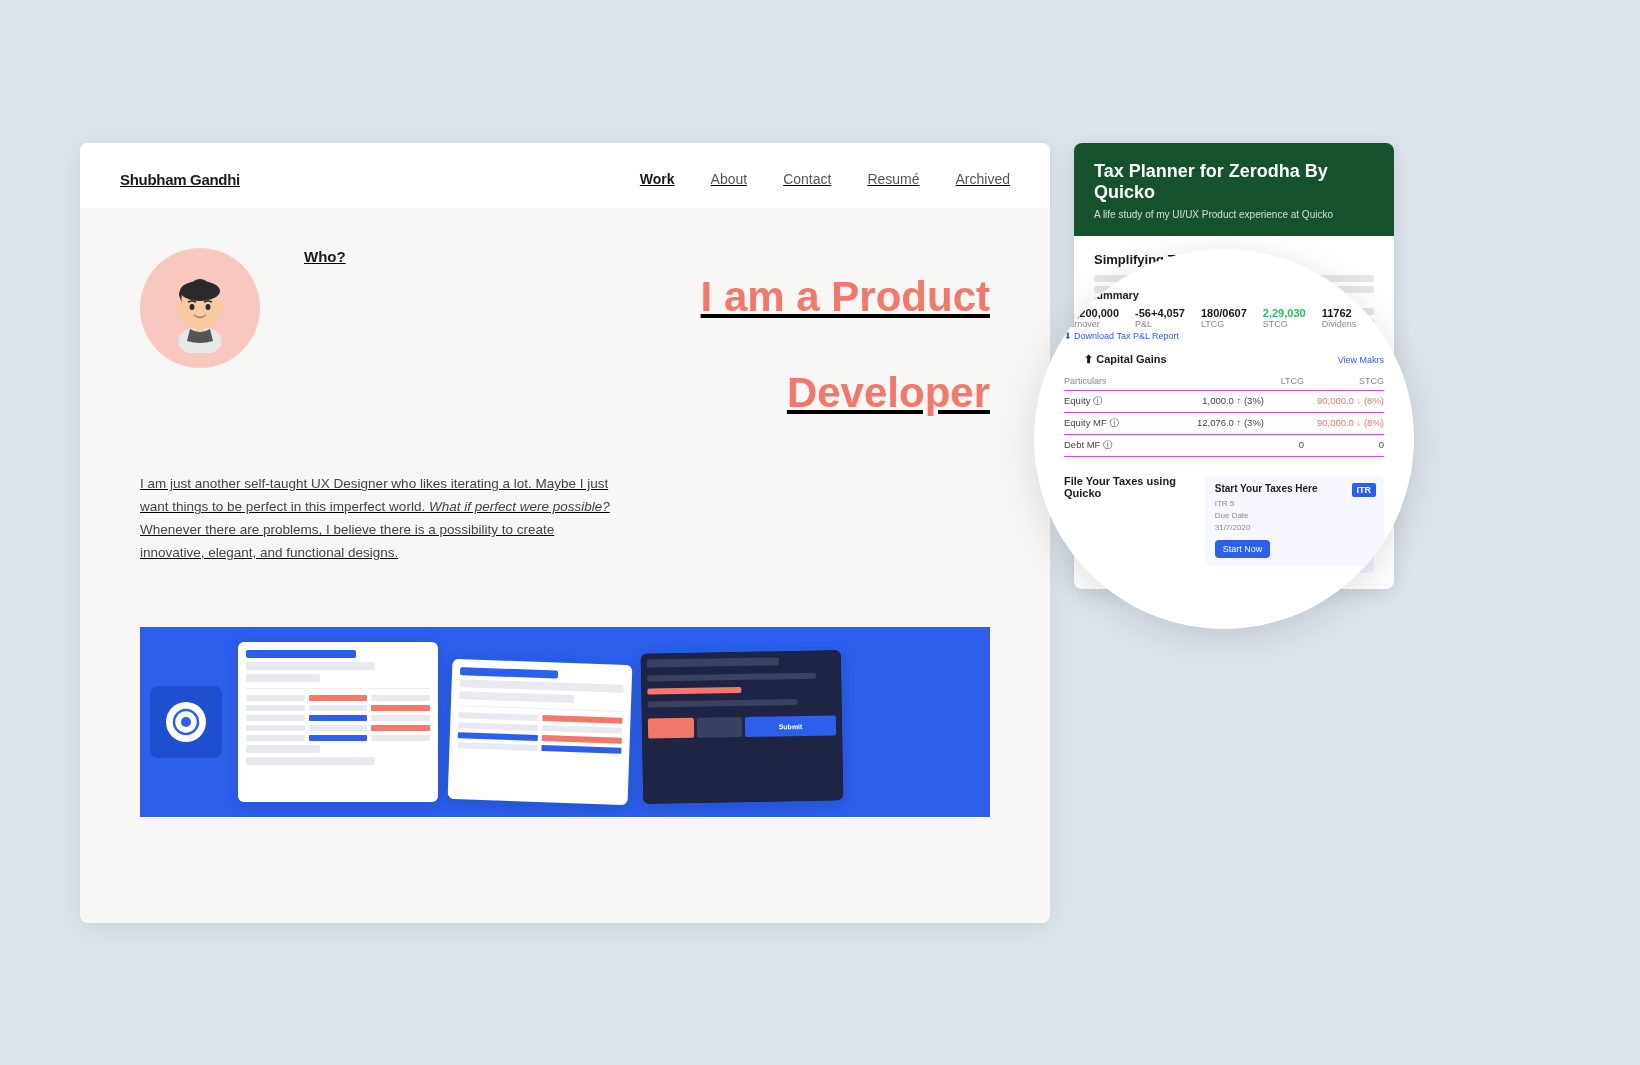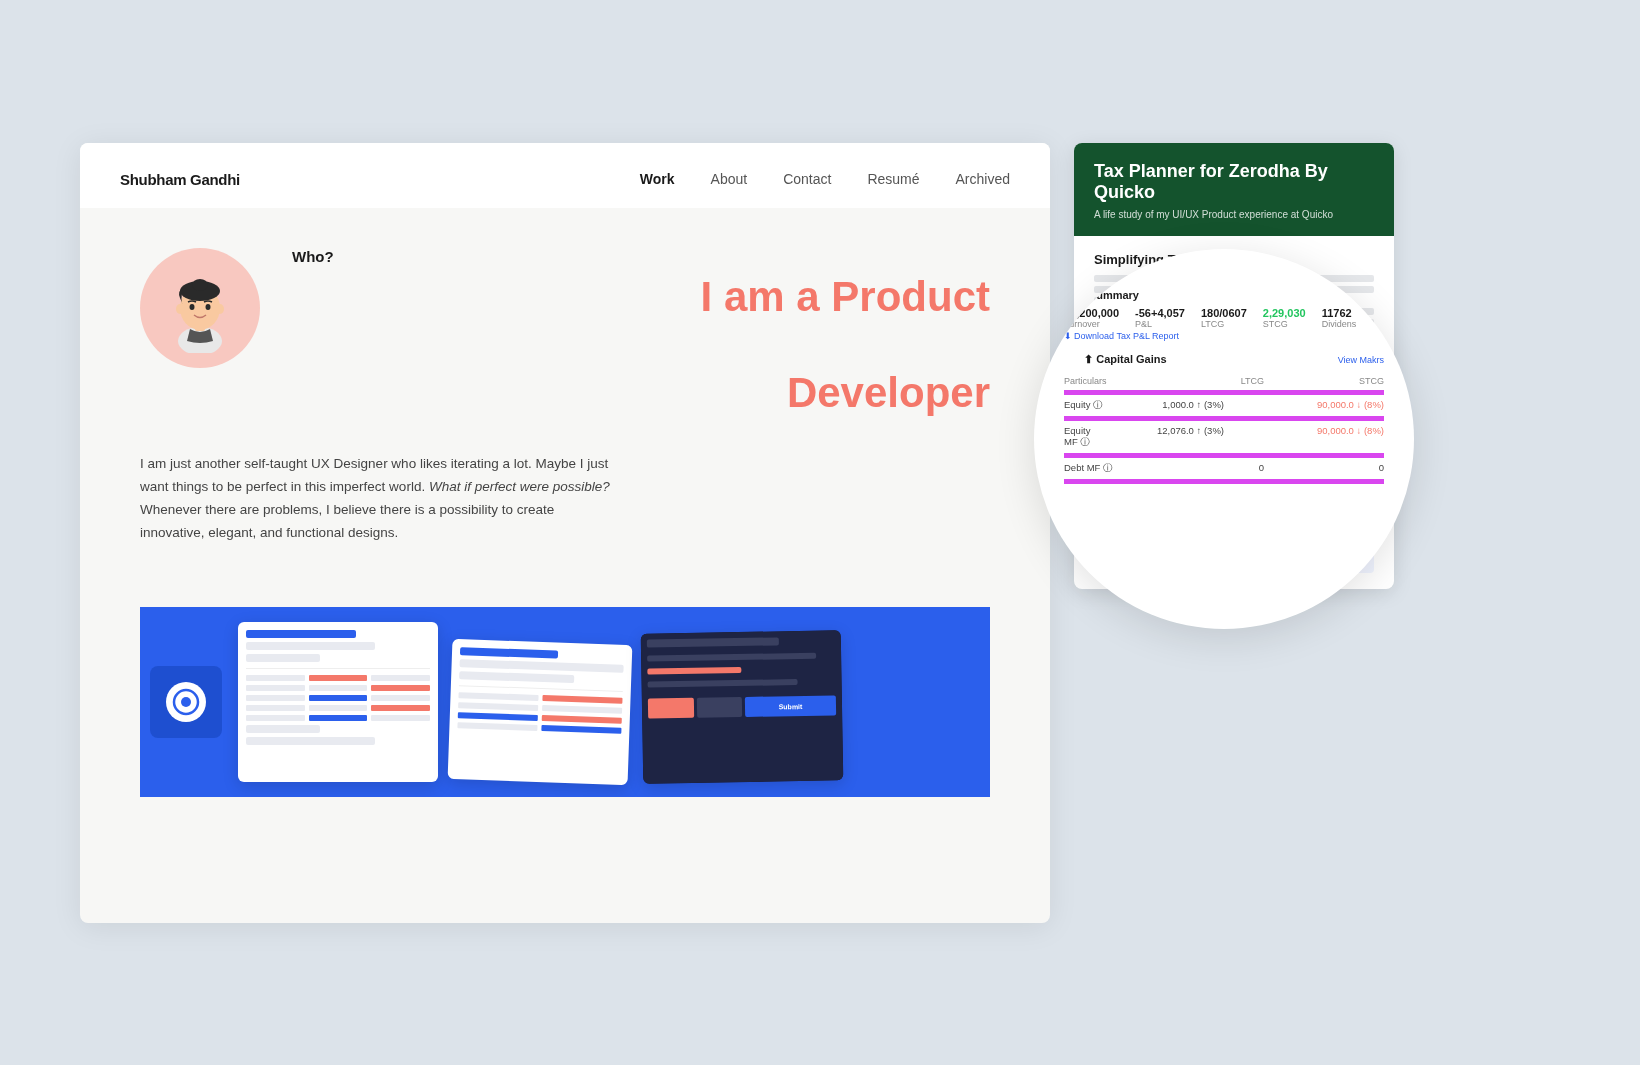--- a/index.html
+++ b/index.html
@@ -32,6 +32,7 @@
       box-shadow: 0 4px 30px rgba(0,0,0,0.08);
       overflow: hidden;
       flex-shrink: 0;
+      text-decoration: underline;
     }
 
     .portfolio-nav {

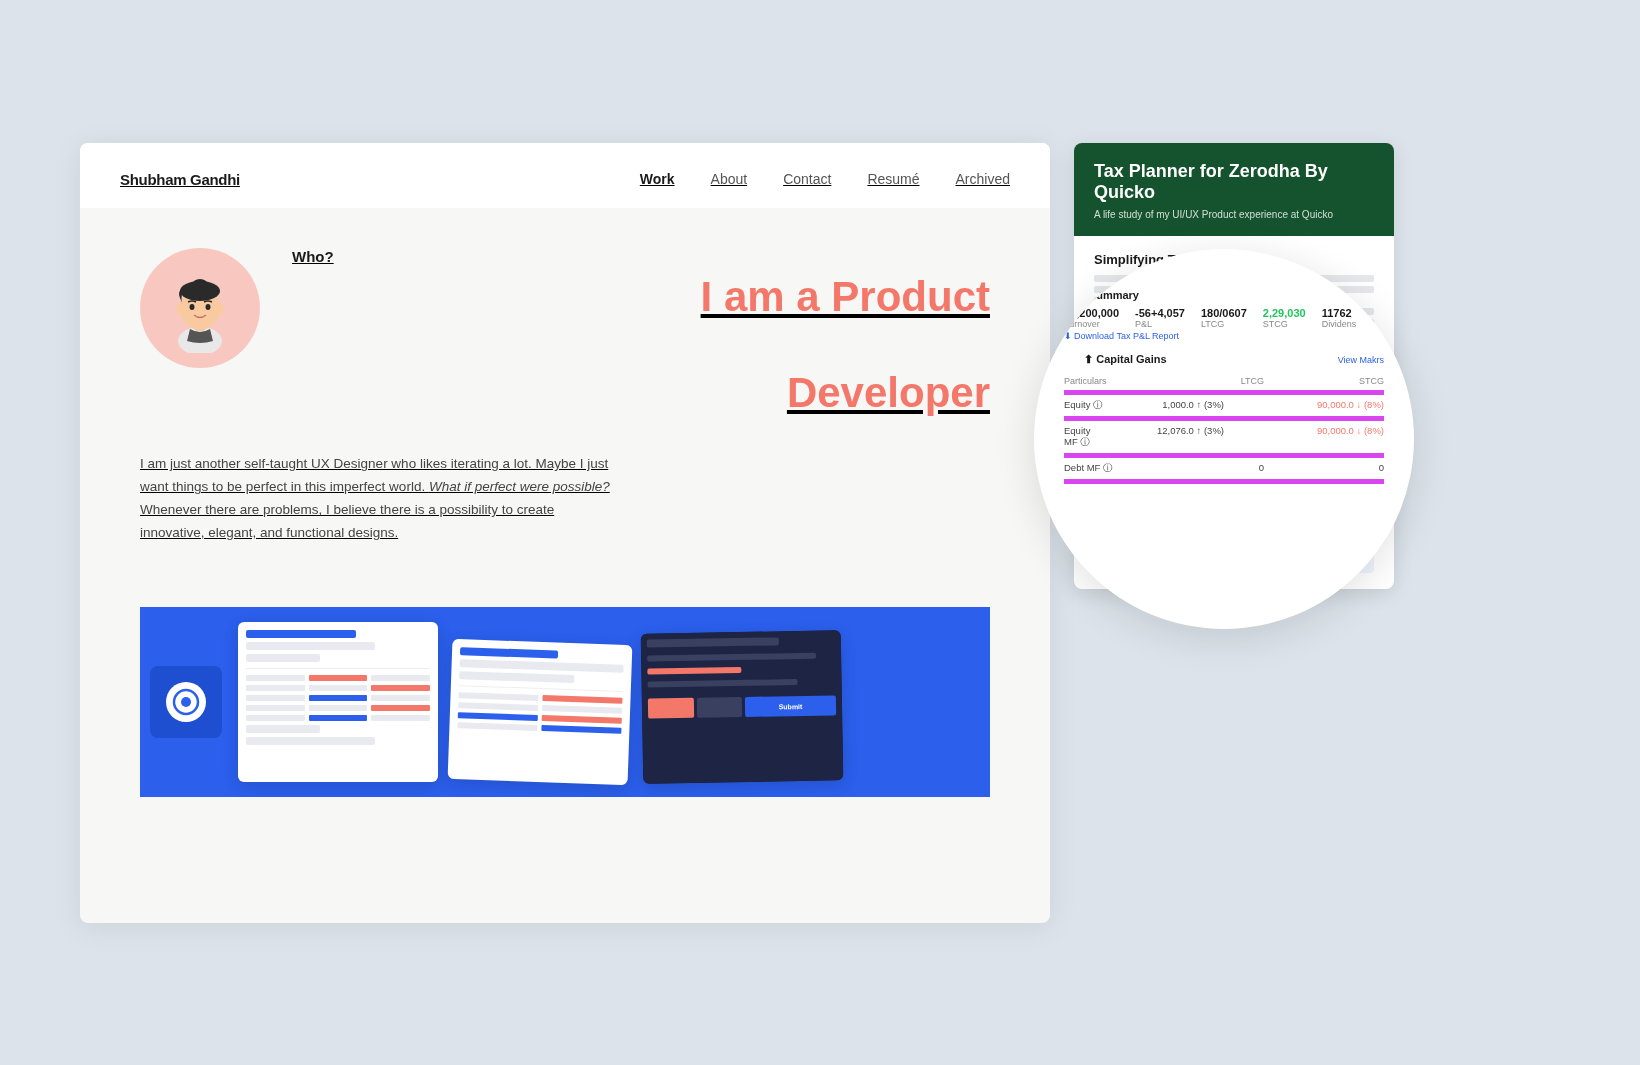--- a/index.html
+++ b/index.html
@@ -74,9 +74,9 @@
 
     .hero-section {
       display: flex;
-      gap: 32px;
+      gap: 44px;
       align-items: flex-start;
-      margin-bottom: 36px;
+      margin-bottom: 56px;
     }
 
     .avatar-circle {

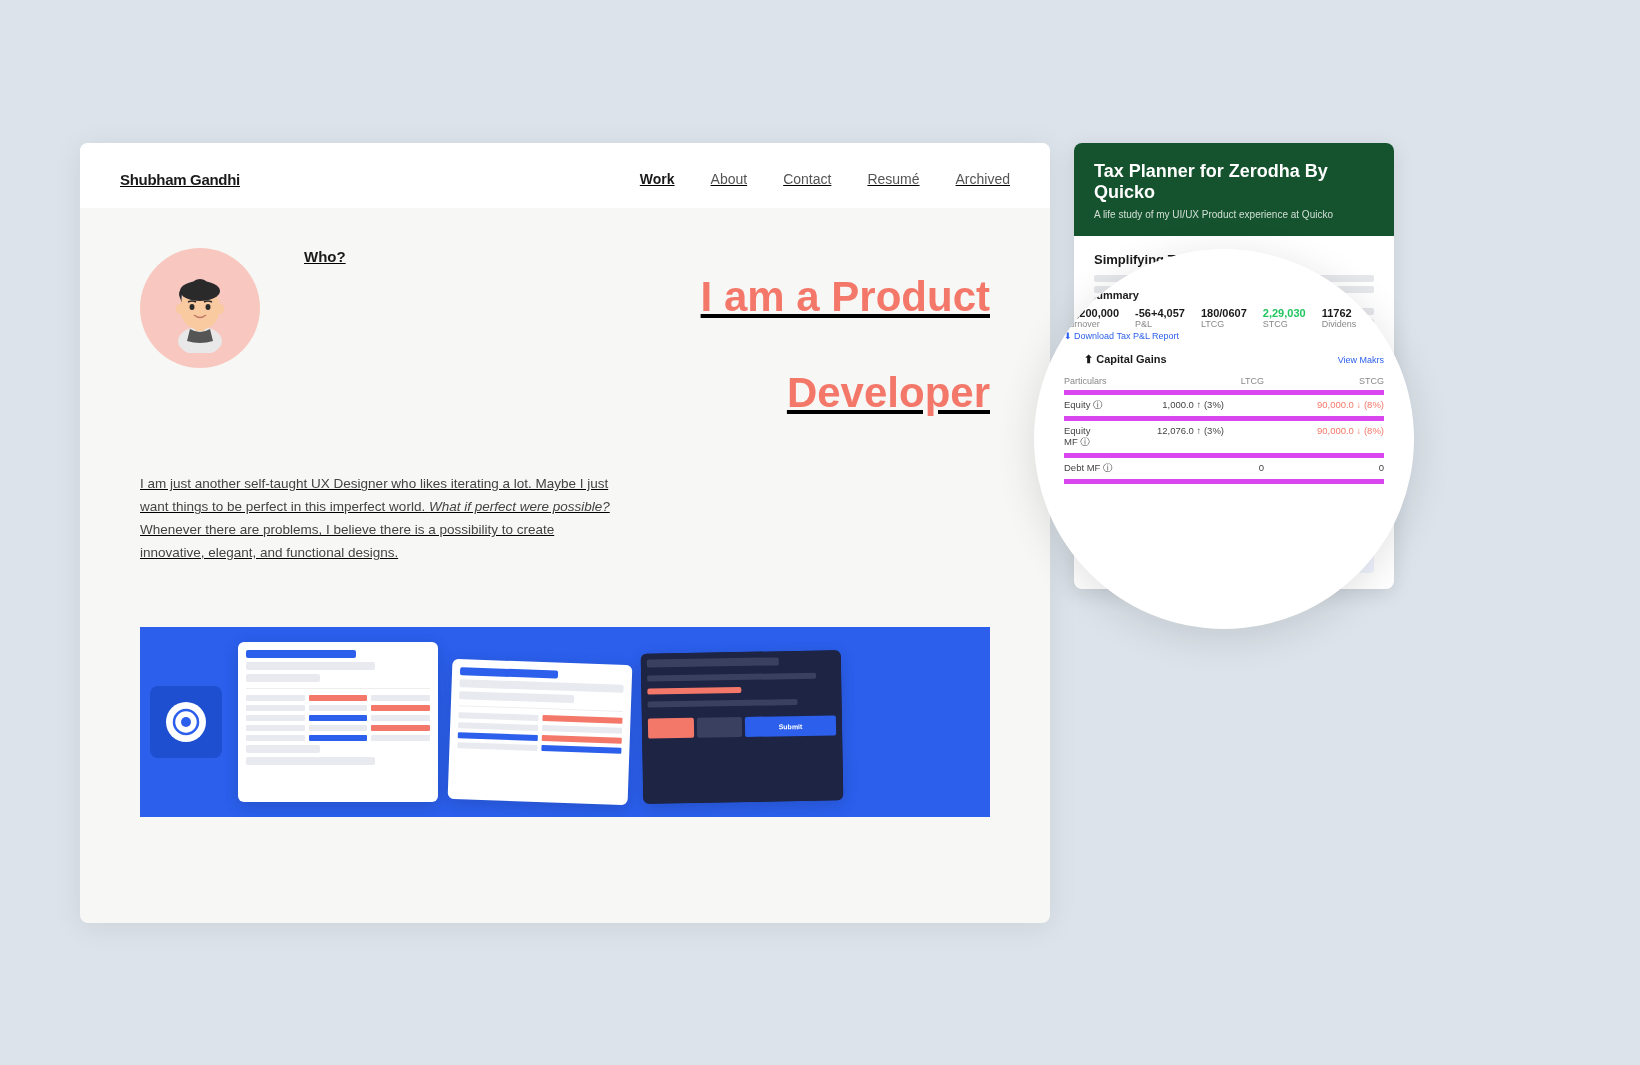--- a/index.html
+++ b/index.html
@@ -446,10 +446,9 @@
       display: flex;
       justify-content: space-between;
       padding: 4px 0;
-      border-bottom: 5px solid #d946ef;
+      border-bottom: 1px solid #d946ef;
       font-size: 9.5px;
       color: #444;
-      gap: 40px;
     }
 
     .cap-row .particulars { flex: 1; }

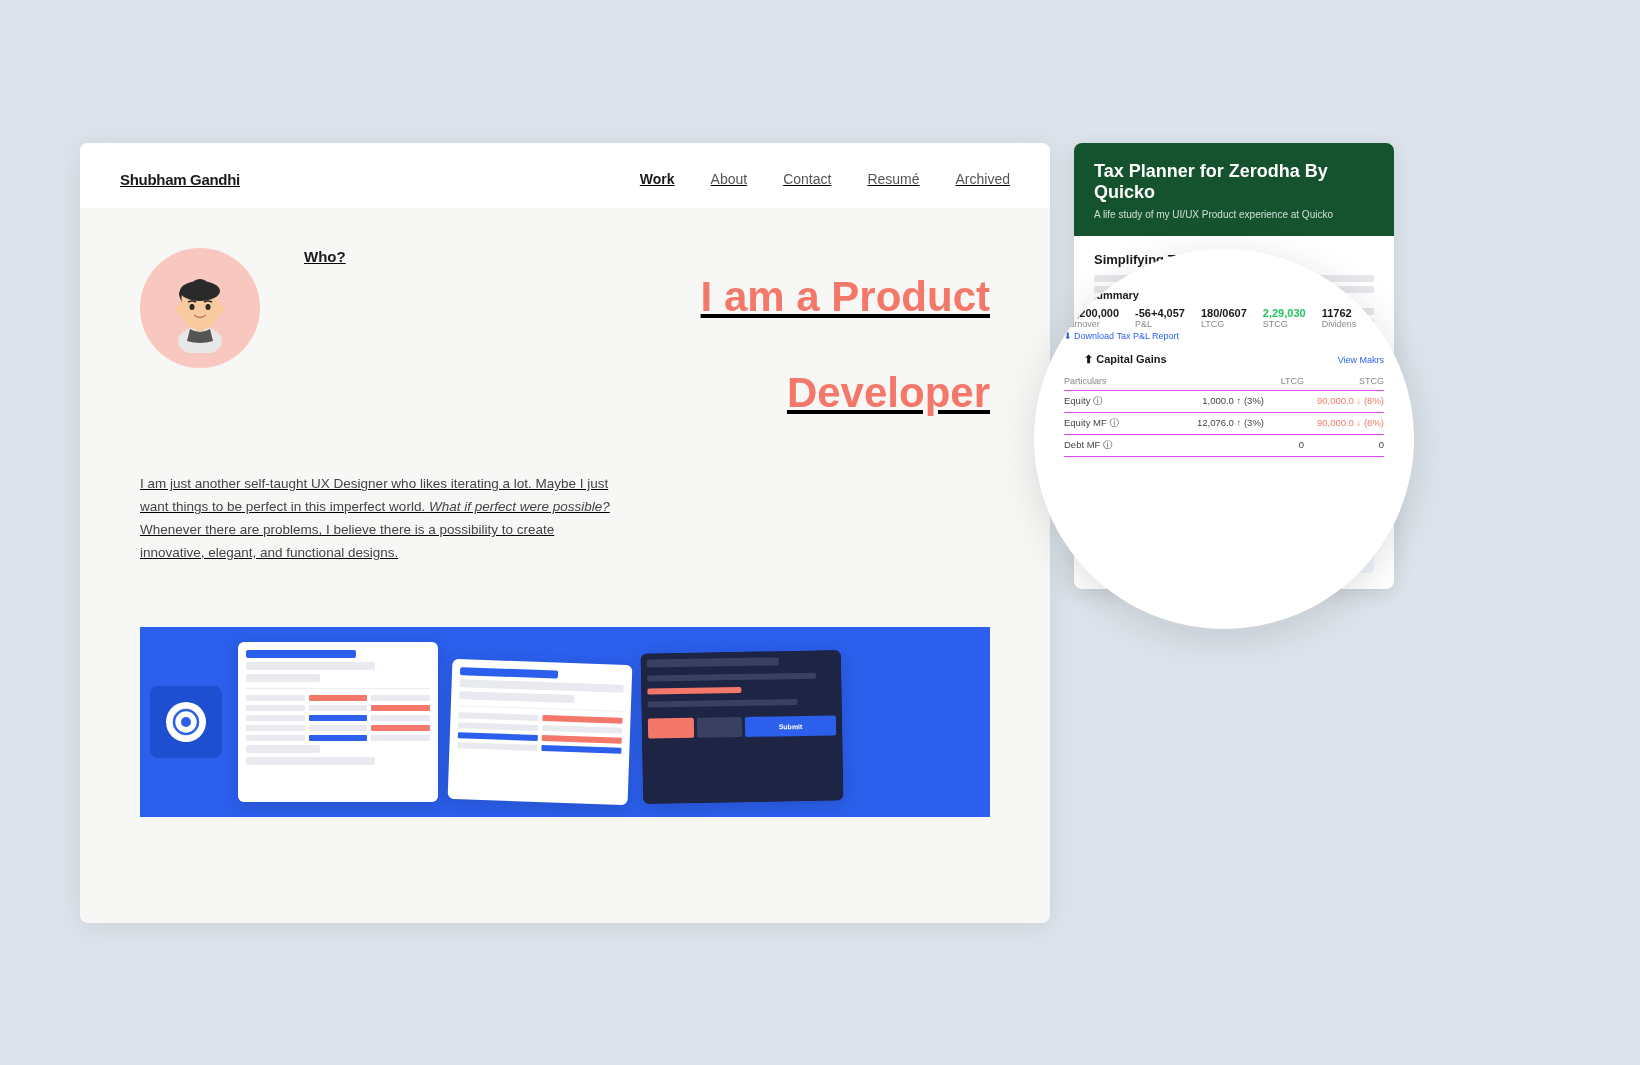--- a/index.html
+++ b/index.html
@@ -799,6 +799,21 @@
           </div>
         </div>
 
+        <div class="file-taxes-section">
+          <div class="file-left">
+            <div class="file-title">File Your Taxes using Quicko</div>
+          </div>
+          <div class="start-box" style="position:relative;">
+            <div class="start-title">Start Your Taxes Here</div>
+            <div class="start-details">
+              <span>ITR 5</span><br>
+              <span>Due Date</span><br>
+              <span>31/7/2020</span>
+            </div>
+            <button class="start-btn">Start Now</button>
+            <div class="itr-badge">ITR</div>
+          </div>
+        </div>
 
       </div>
     </div>

